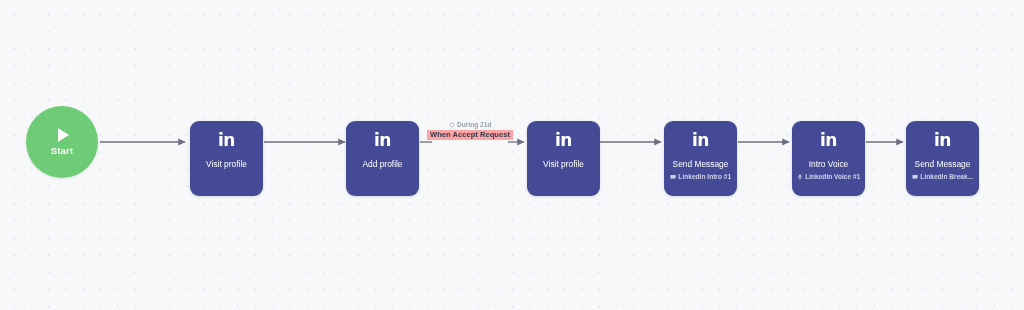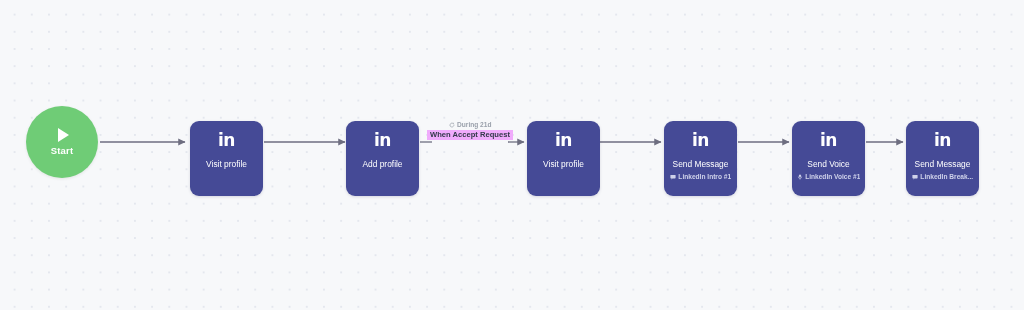--- a/index.html
+++ b/index.html
@@ -149,7 +149,7 @@
     font-weight: 700;
     line-height: 10px;
     white-space: nowrap;
-    background: #f0abfc;
+    background: #fca5a5;
     padding: 0 3px;
   }
 </style>

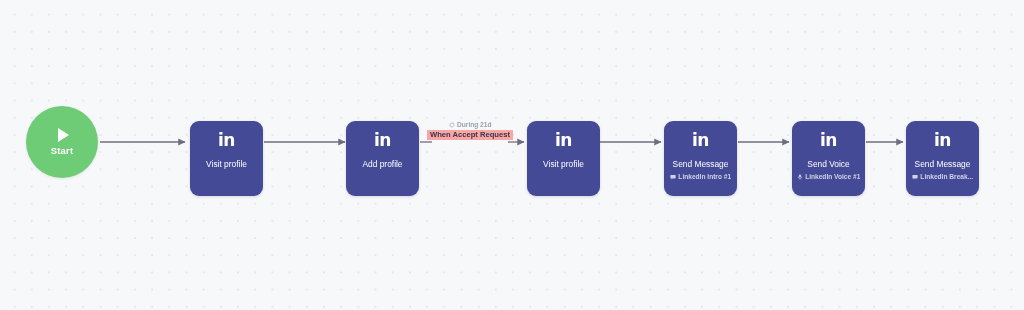--- a/index.html
+++ b/index.html
@@ -225,7 +225,7 @@
 
   <div class="node" style="left:792px">
     <span class="node-logo">in</span>
-    <span class="node-title">Send Voice</span>
+    <span class="node-title">Intro Voice</span>
     <div class="node-sub">
       <svg class="sub-icon" width="6" height="6" viewBox="0 0 12 12" xmlns="http://www.w3.org/2000/svg">
         <rect x="4.2" y="0.8" width="3.6" height="6" rx="1.8" fill="#cfd2ea"></rect>

